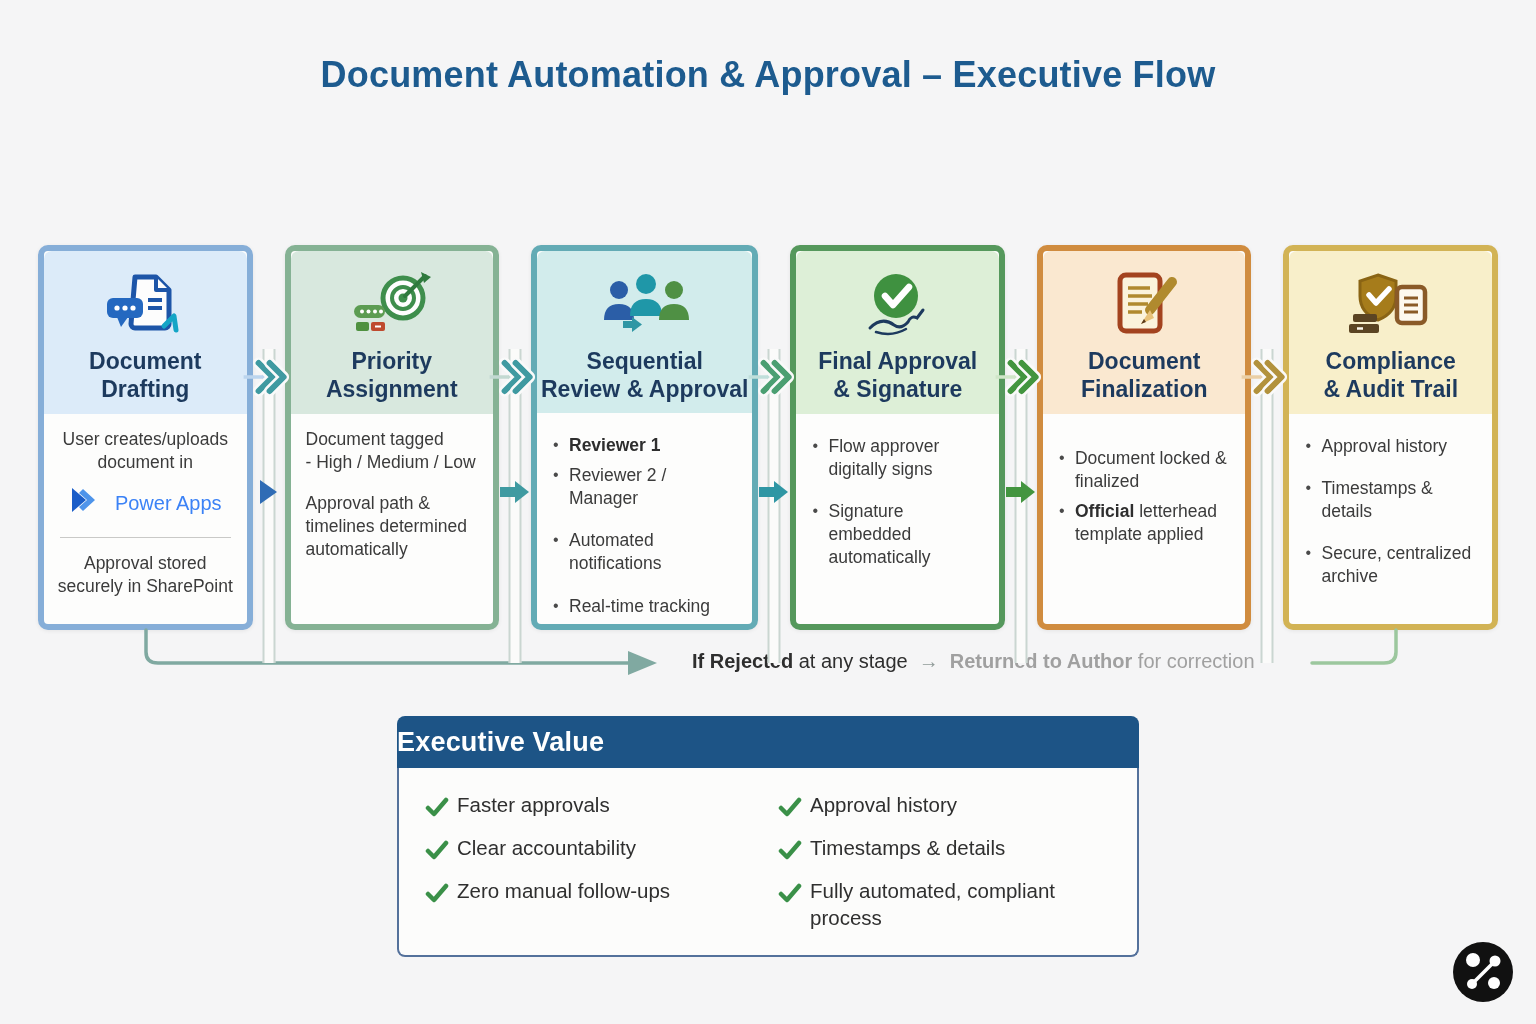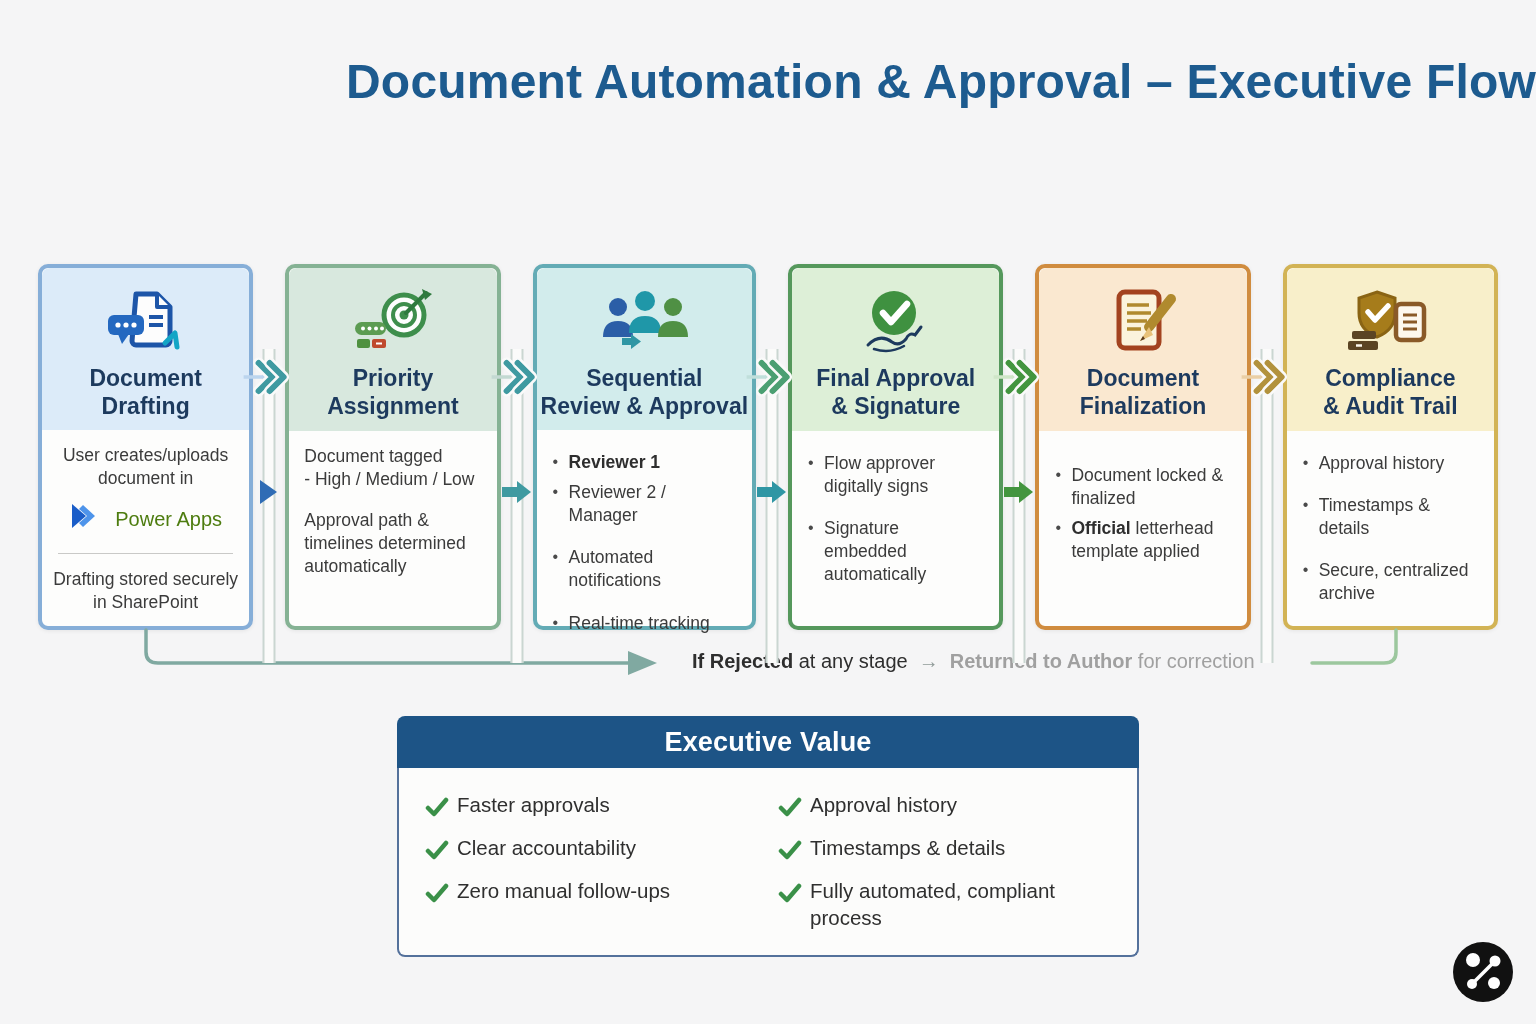--- a/index.html
+++ b/index.html
@@ -12,7 +12,7 @@
   }
   .title{
     position:absolute;top:54px;left:0;width:100%;
-    text-align:right;font-size:48px;font-weight:700;
+    text-align:center;font-size:36px;font-weight:700;
     color:var(--title-color,#1d5b8f);letter-spacing:.2px;margin:0;
   }
   

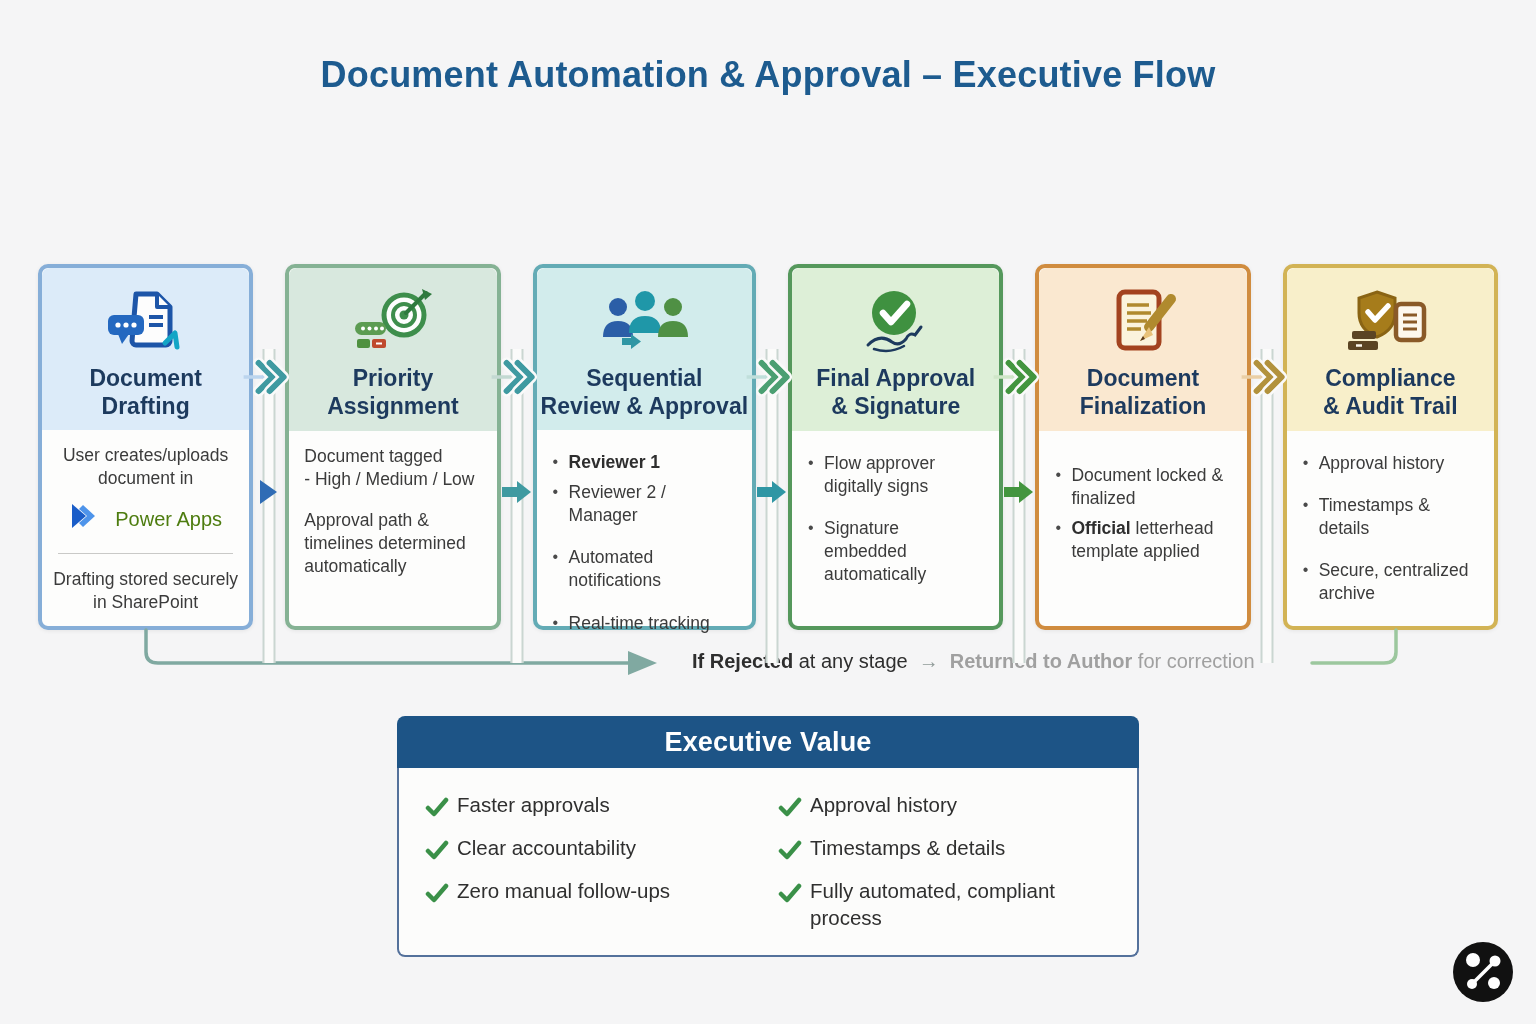--- a/index.html
+++ b/index.html
@@ -19,8 +19,8 @@
   .flow{position:absolute;left:38px;top:245px;width:1460px;height:385px;display:flex;}
   .card{
     flex:1 1 0;border-radius:10px;background:#fdfdfc;
-    border:4px solid #3b82f6;display:flex;flex-direction:column;
-    box-shadow:0 1px 4px rgba(0,0,0,.07);box-sizing:border-box;margin-top:19px;
+    border:6px solid #3b82f6;display:flex;flex-direction:column;
+    box-shadow:0 1px 4px rgba(0,0,0,.07);box-sizing:border-box;
   }
   .card-header{
     border-radius:8px 8px 0 0;text-align:center;

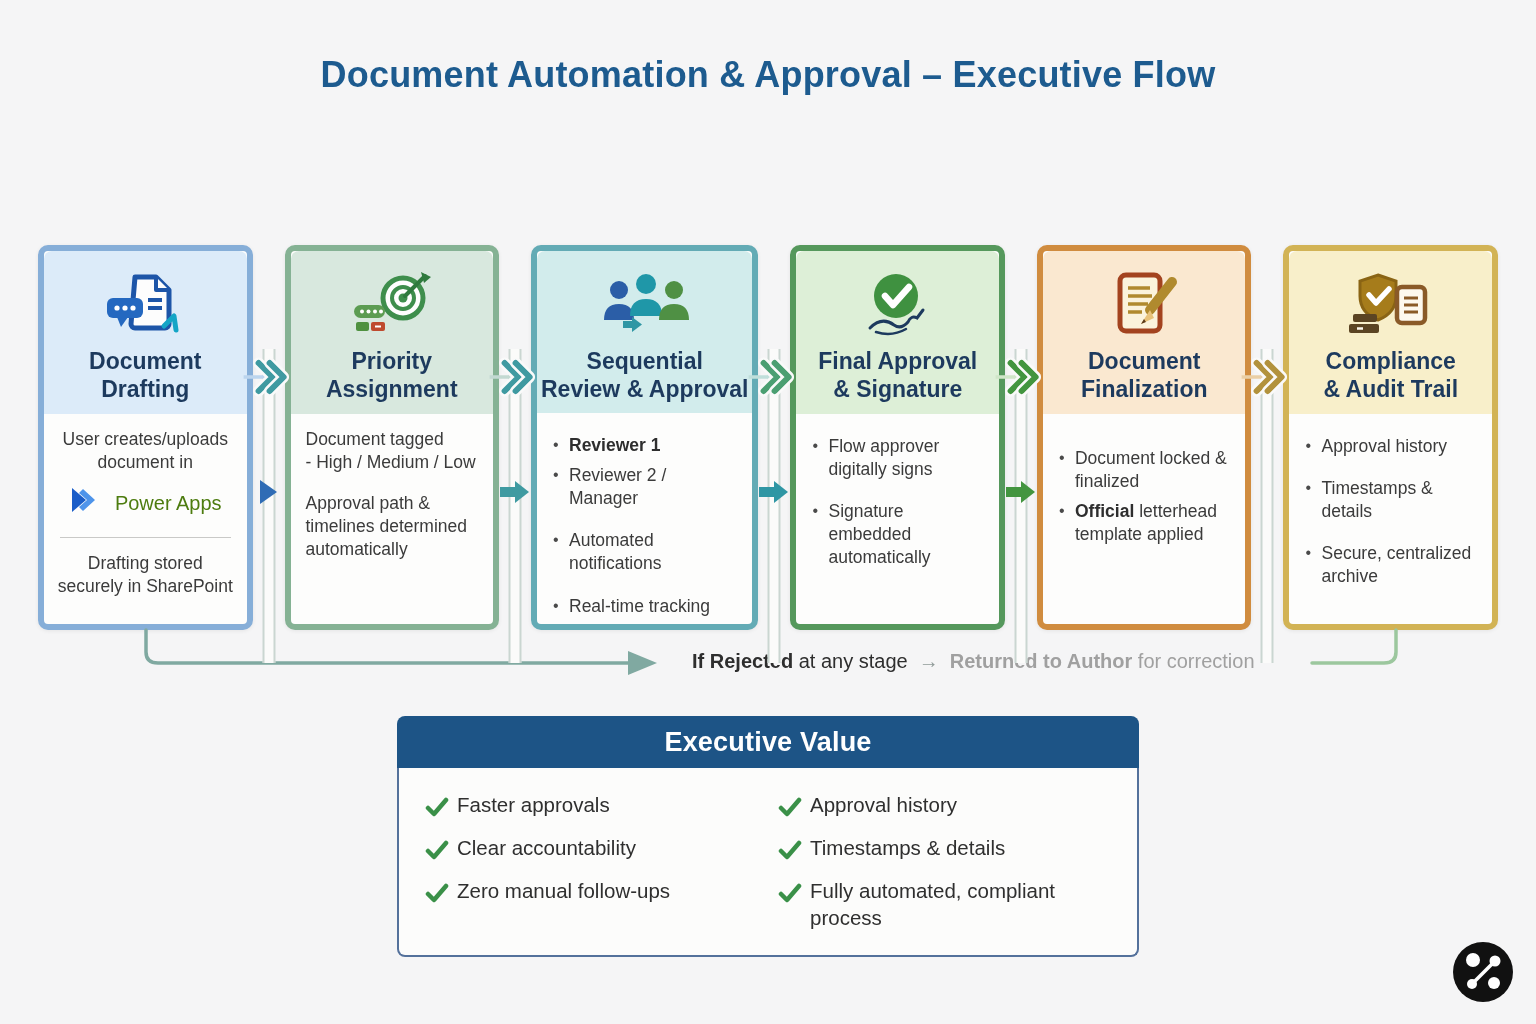--- a/index.html
+++ b/index.html
@@ -33,7 +33,7 @@
   .card-body.center{text-align:center;padding:14px 10px;}
   .card-body p{margin:0 0 4px;}
   .pa-row{display:flex;align-items:center;justify-content:center;gap:10px;margin-top:12px;
-          font-size:20px;color:#4d7c0f;}
+          font-size:20px;color:#3b82f6;}
   .divider{border:none;border-top:1.5px solid #c9c9c7;margin:16px 6px 14px;}
   ul.bullets{list-style:none;margin:2px 0 0;padding:0;}
   ul.bullets li{position:relative;padding-left:17px;margin-top:7px;}

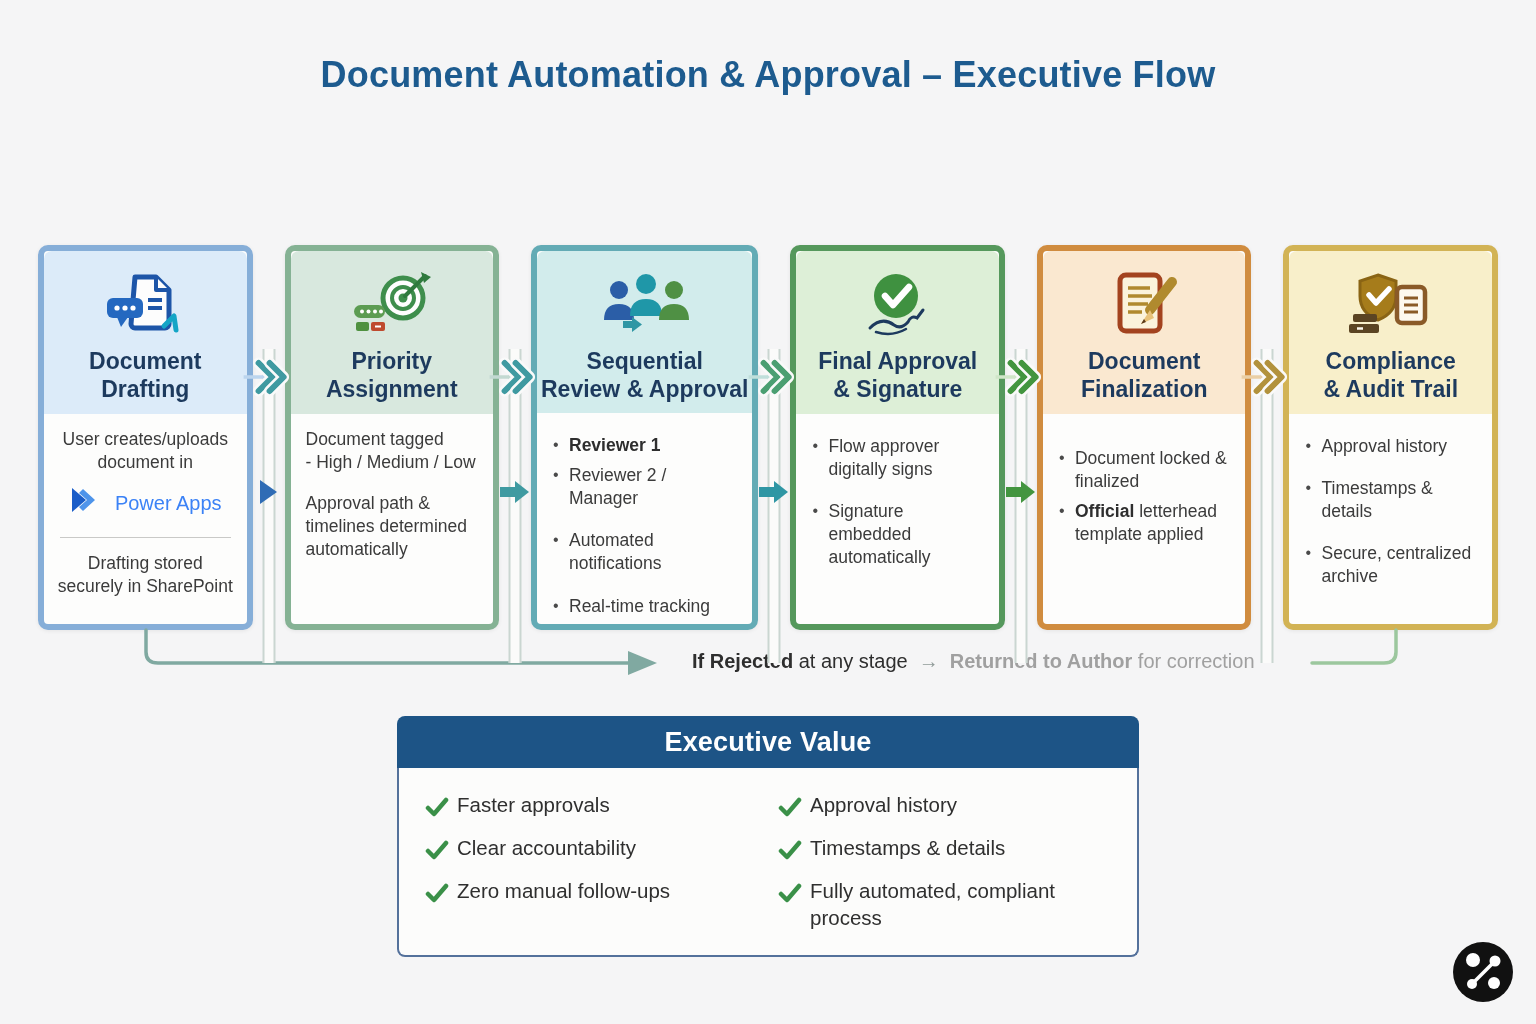--- a/index.html
+++ b/index.html
@@ -133,7 +133,7 @@
           <span>Power Apps</span>
         </div>
         <hr class="divider">
-        <p>Drafting stored securely in SharePoint</p>
+        <p>Approval stored securely in SharePoint</p>
       </div>
     </section>
 

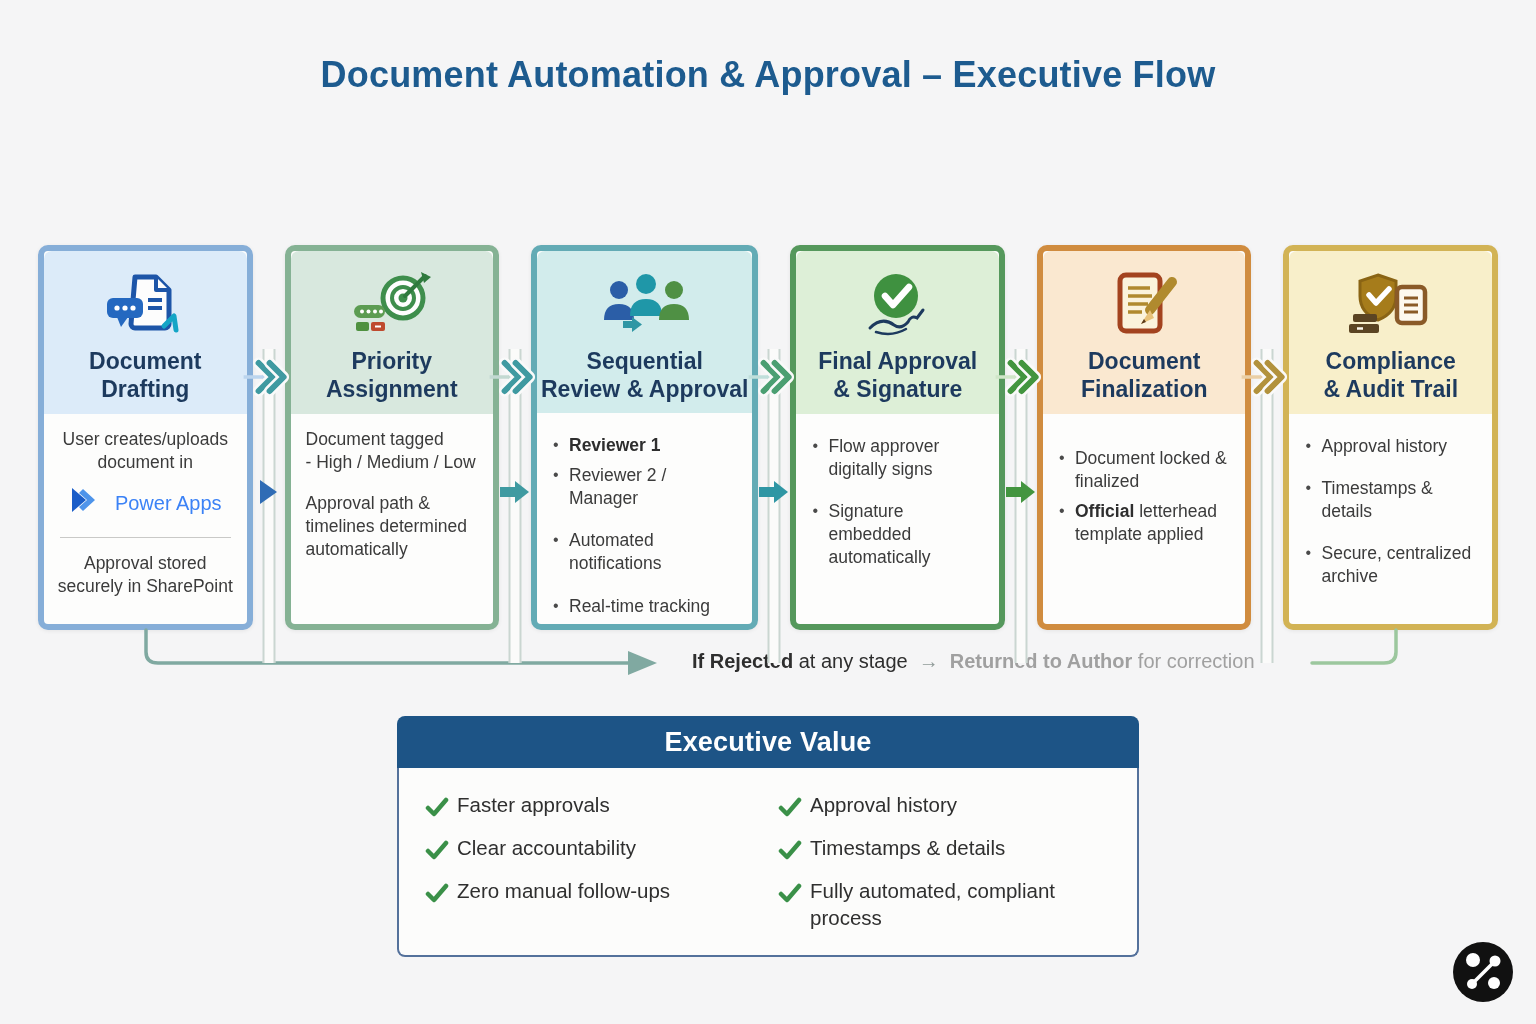--- a/index.html
+++ b/index.html
@@ -76,7 +76,7 @@
   .ev{position:absolute;left:397px;top:716px;width:742px;z-index:2;}
   .ev-header{
     height:52px;background:var(--ev-header-bg);border-radius:8px 8px 0 0;
-    display:flex;align-items:center;justify-content:center;
+    display:flex;align-items:center;justify-content:flex-start;
     color:#fff;font-size:27px;font-weight:700;letter-spacing:.2px;
   }
   .ev-body{

